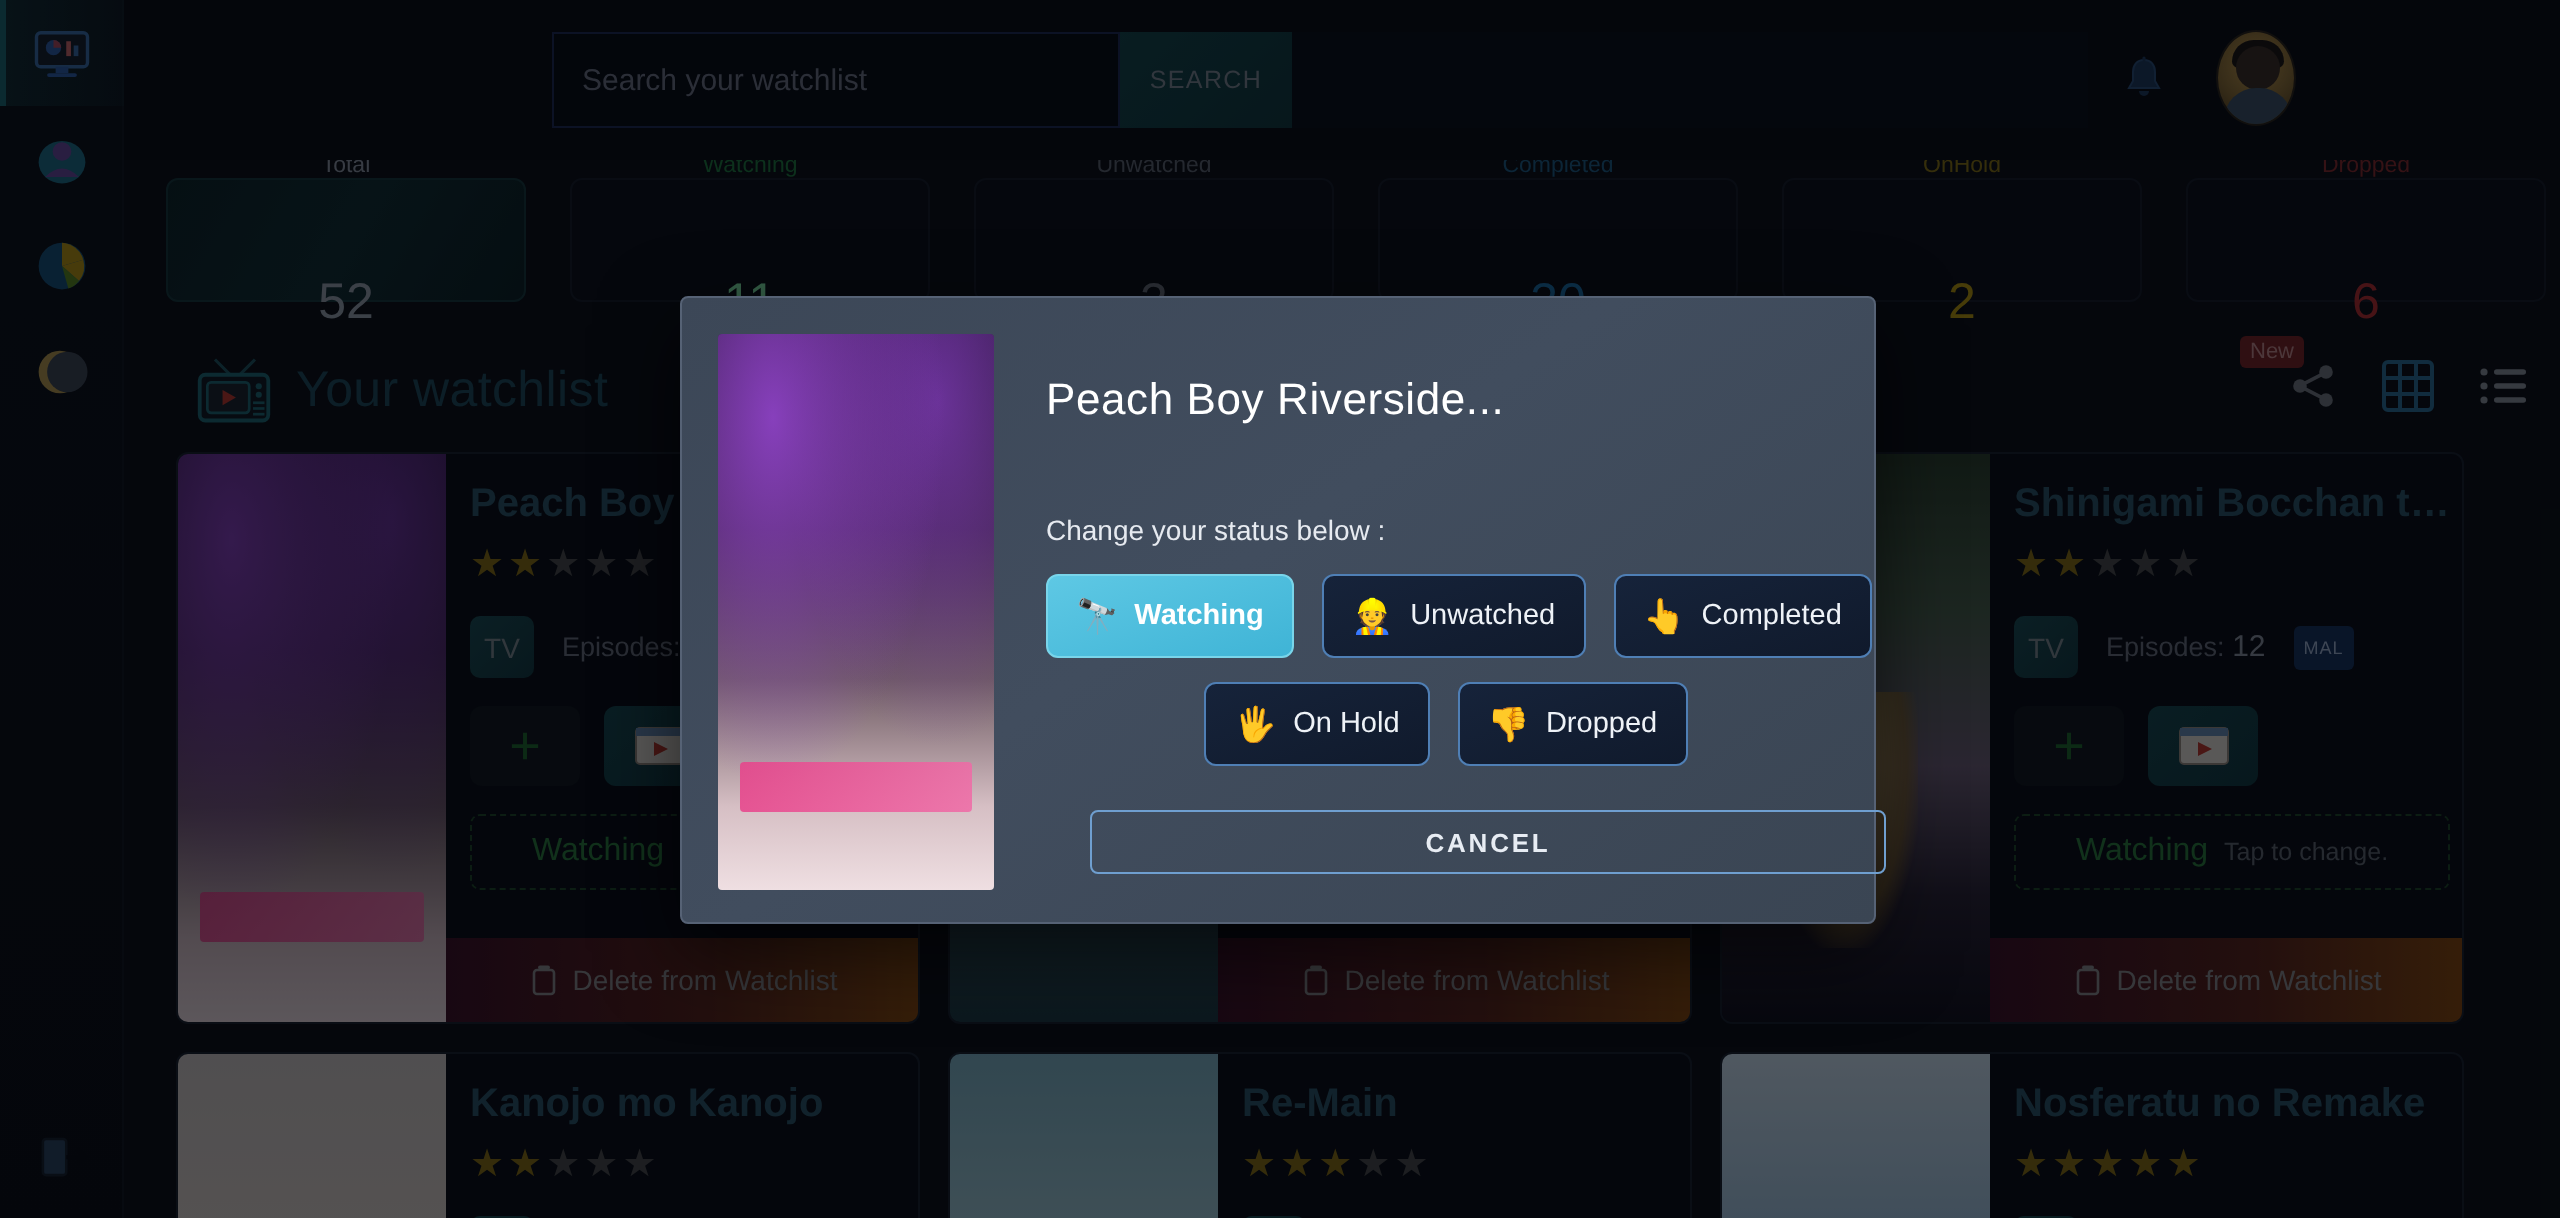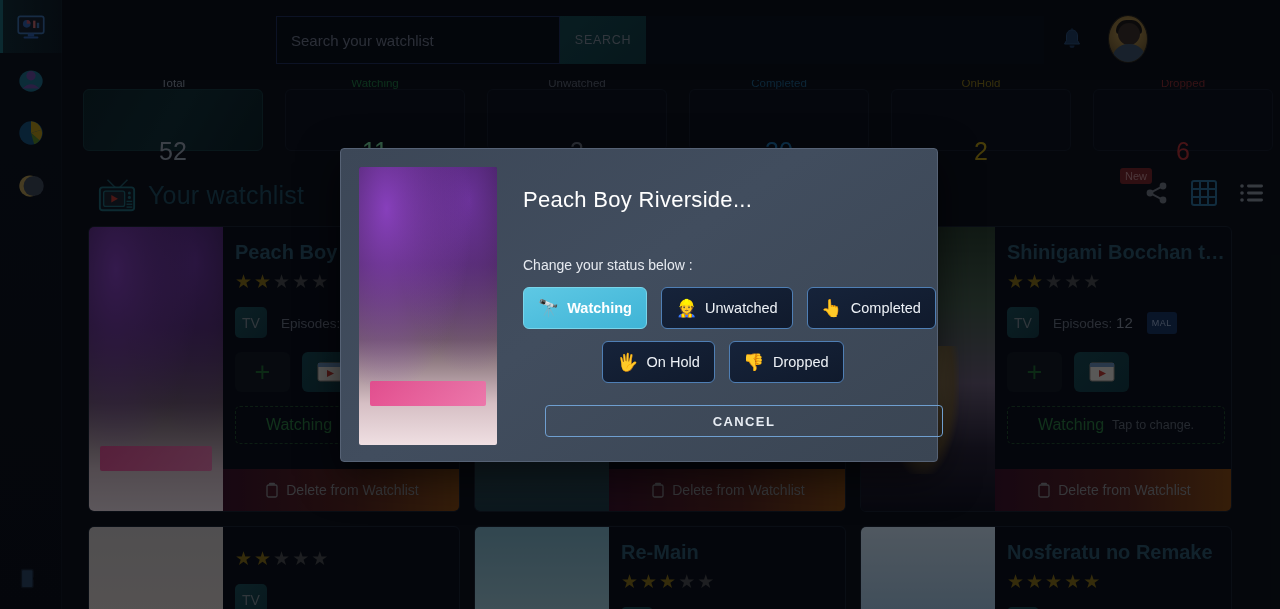--- a/index.html
+++ b/index.html
@@ -555,6 +555,7 @@
           <div class="art kanojo"></div>
         </div>
         <div class="card-body">
+          <div class="card-title">Kanojo mo Kanojo</div>
           <div class="stars"><span class="star-on">★</span><span class="star-on">★</span><span class="star-off">★</span><span class="star-off">★</span><span class="star-off">★</span></div>
           <div class="meta">
             <div class="tvchip">TV</div>

